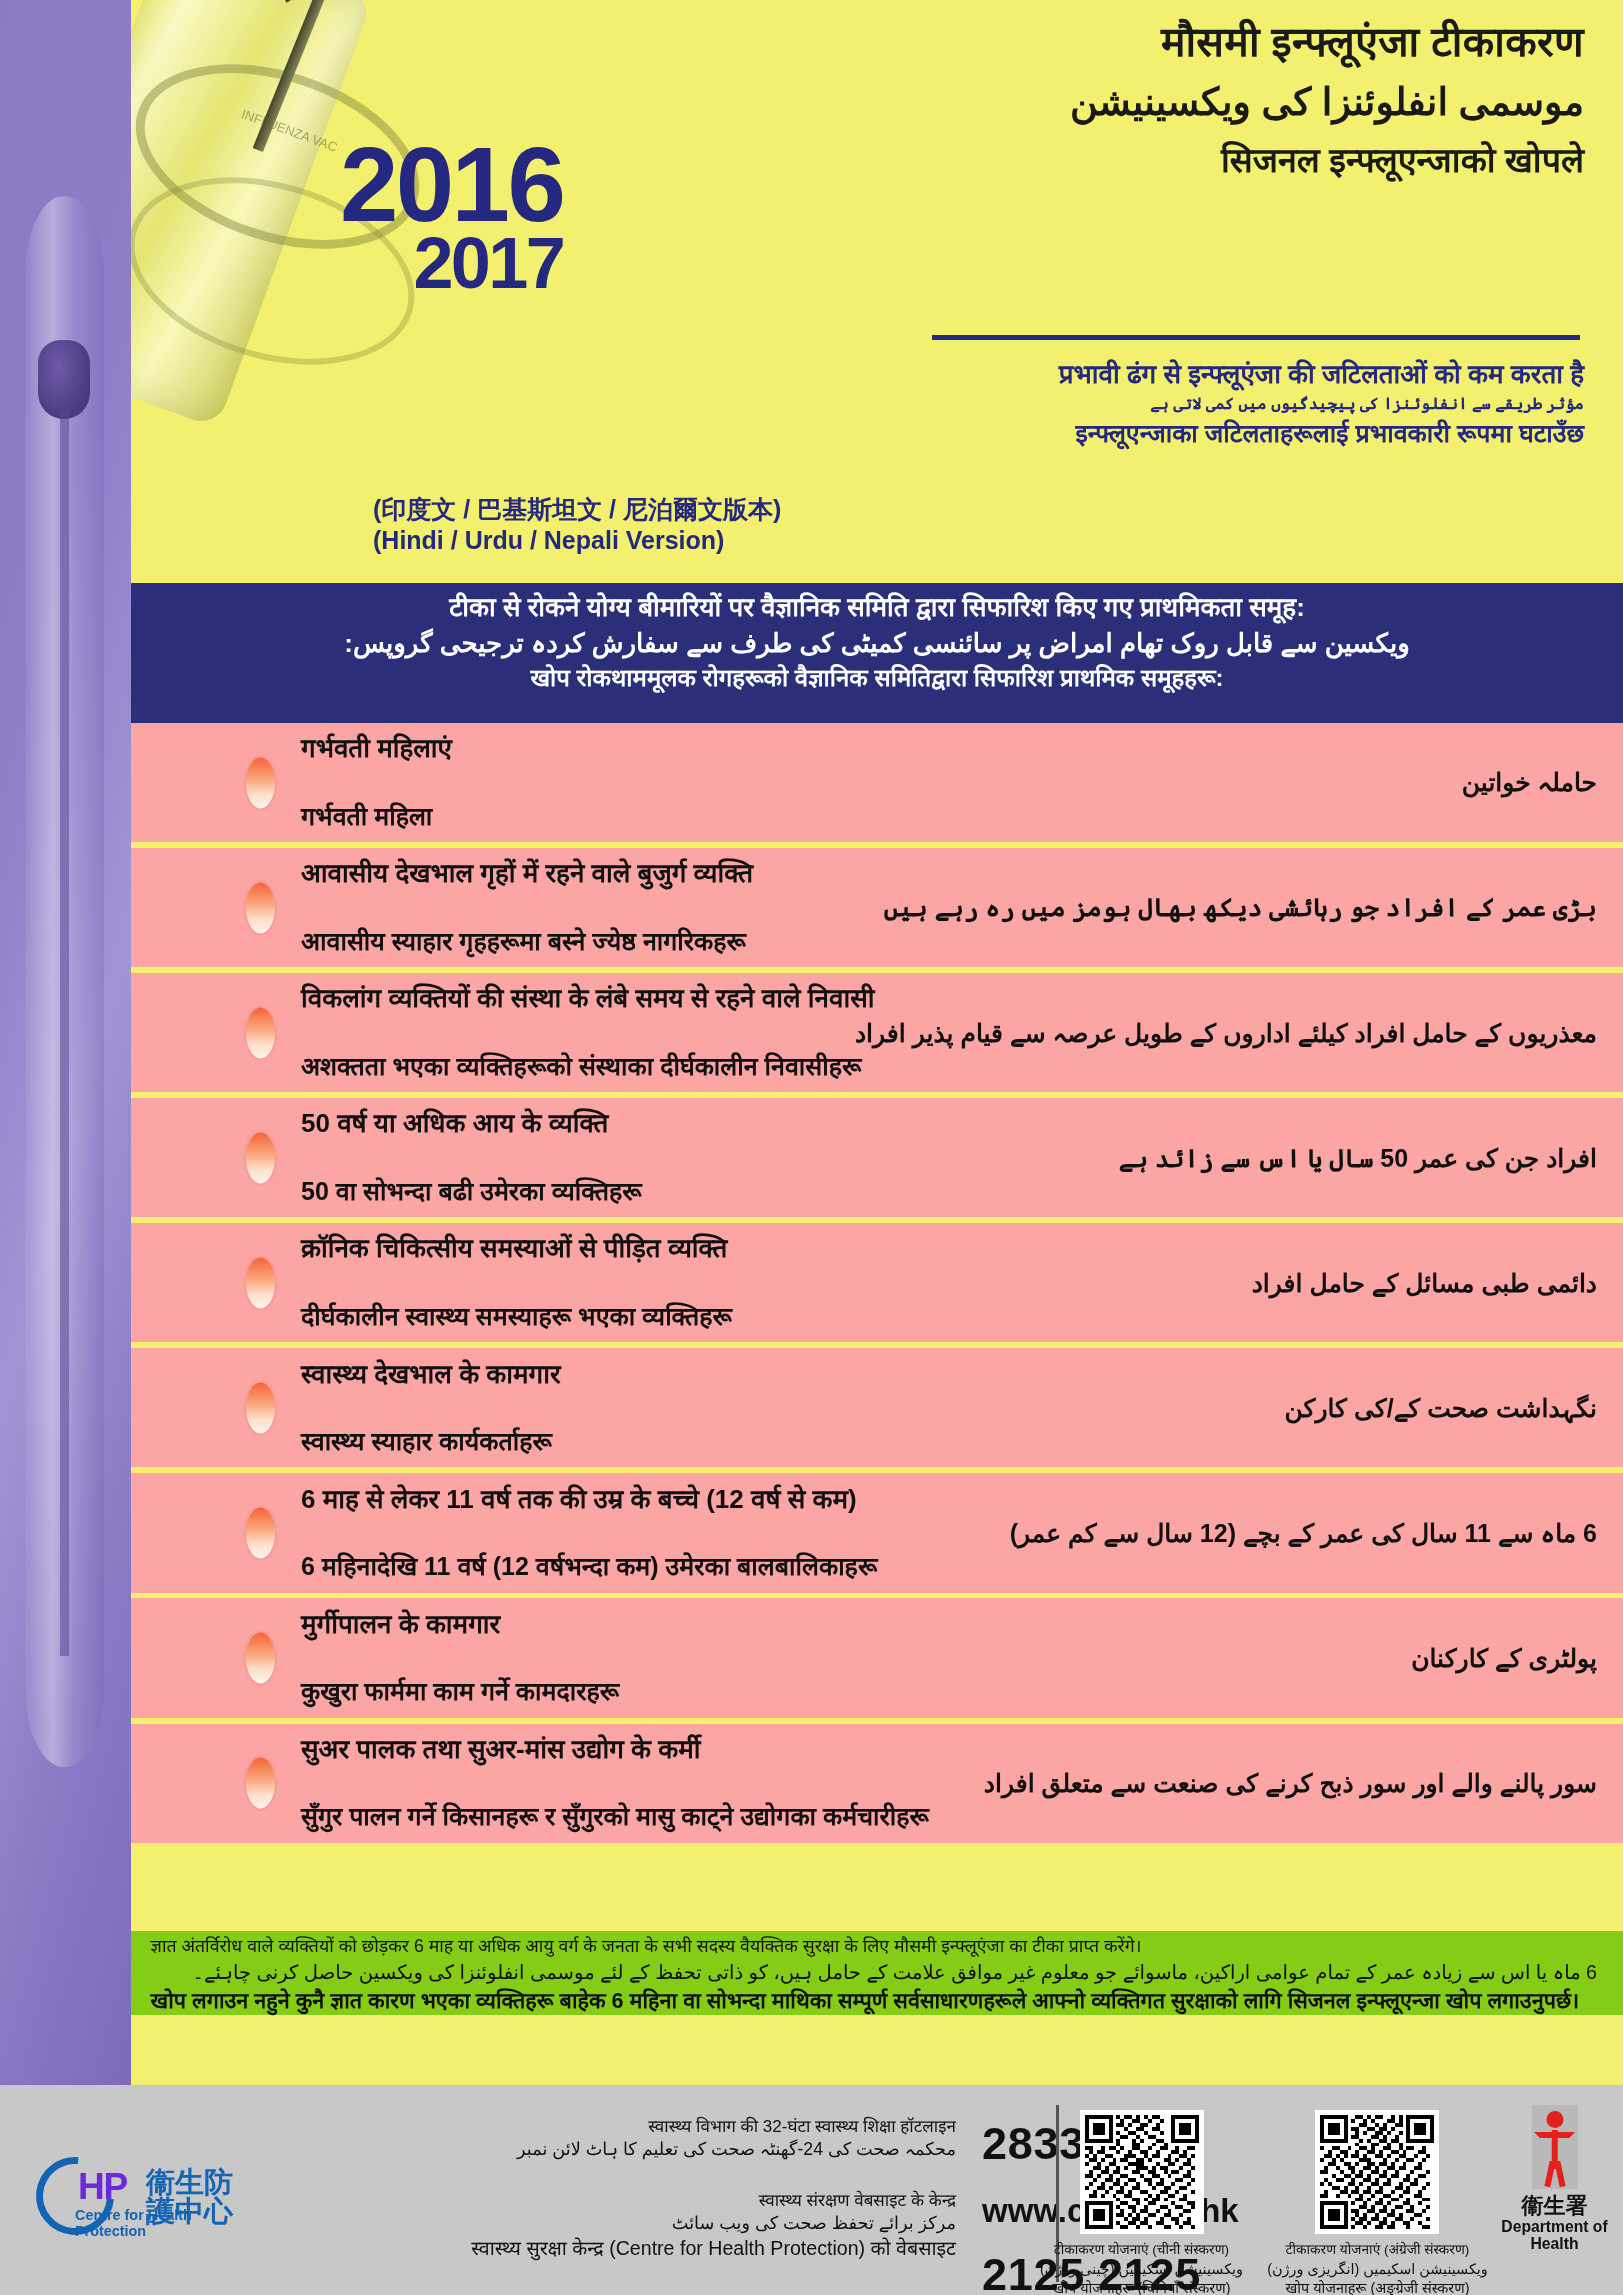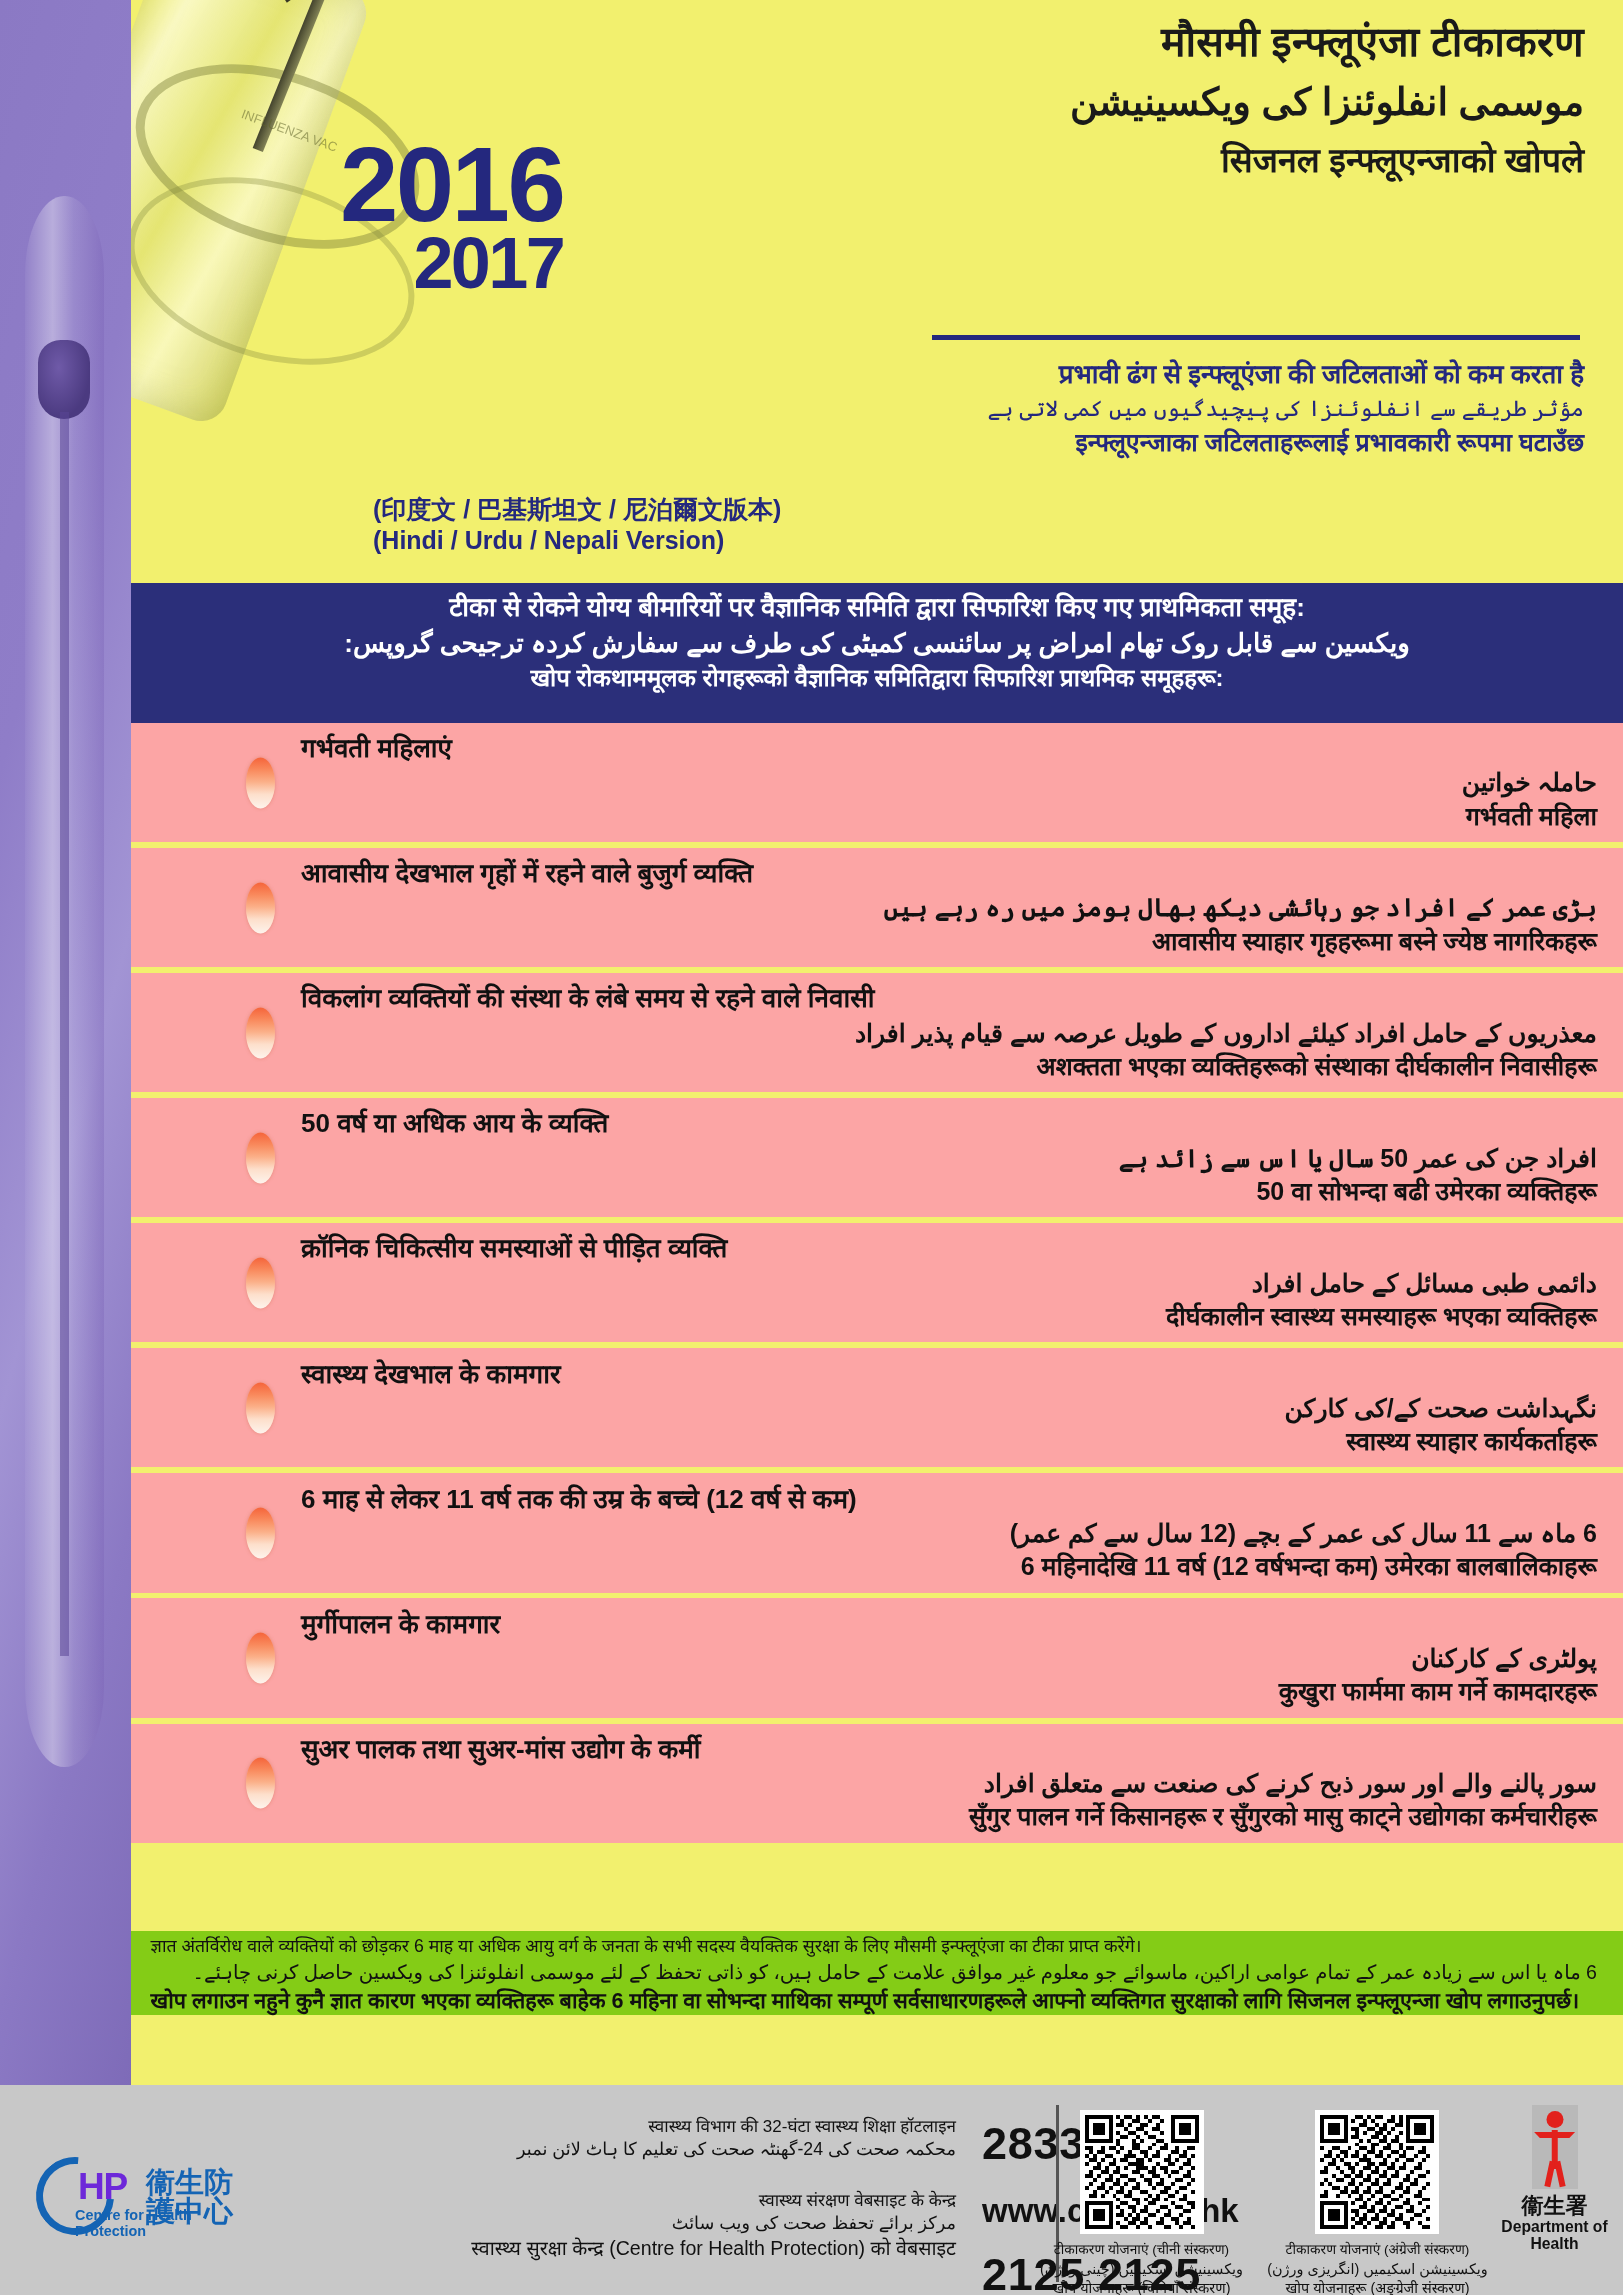--- a/index.html
+++ b/index.html
@@ -96,7 +96,7 @@
     position:absolute;right:39px;top:357px;width:1047px;text-align:right;color:#24287e;
   }
   .s-hi{font-size:26px;line-height:1.35;font-weight:600;}
-  .s-ur{font-size:22px;line-height:1.5;font-weight:400;direction:rtl;}
+  .s-ur{font-size:16px;line-height:1.5;font-weight:700;direction:rtl;}
   .s-ne{font-size:25px;line-height:1.4;font-weight:600;}
 
   .version{

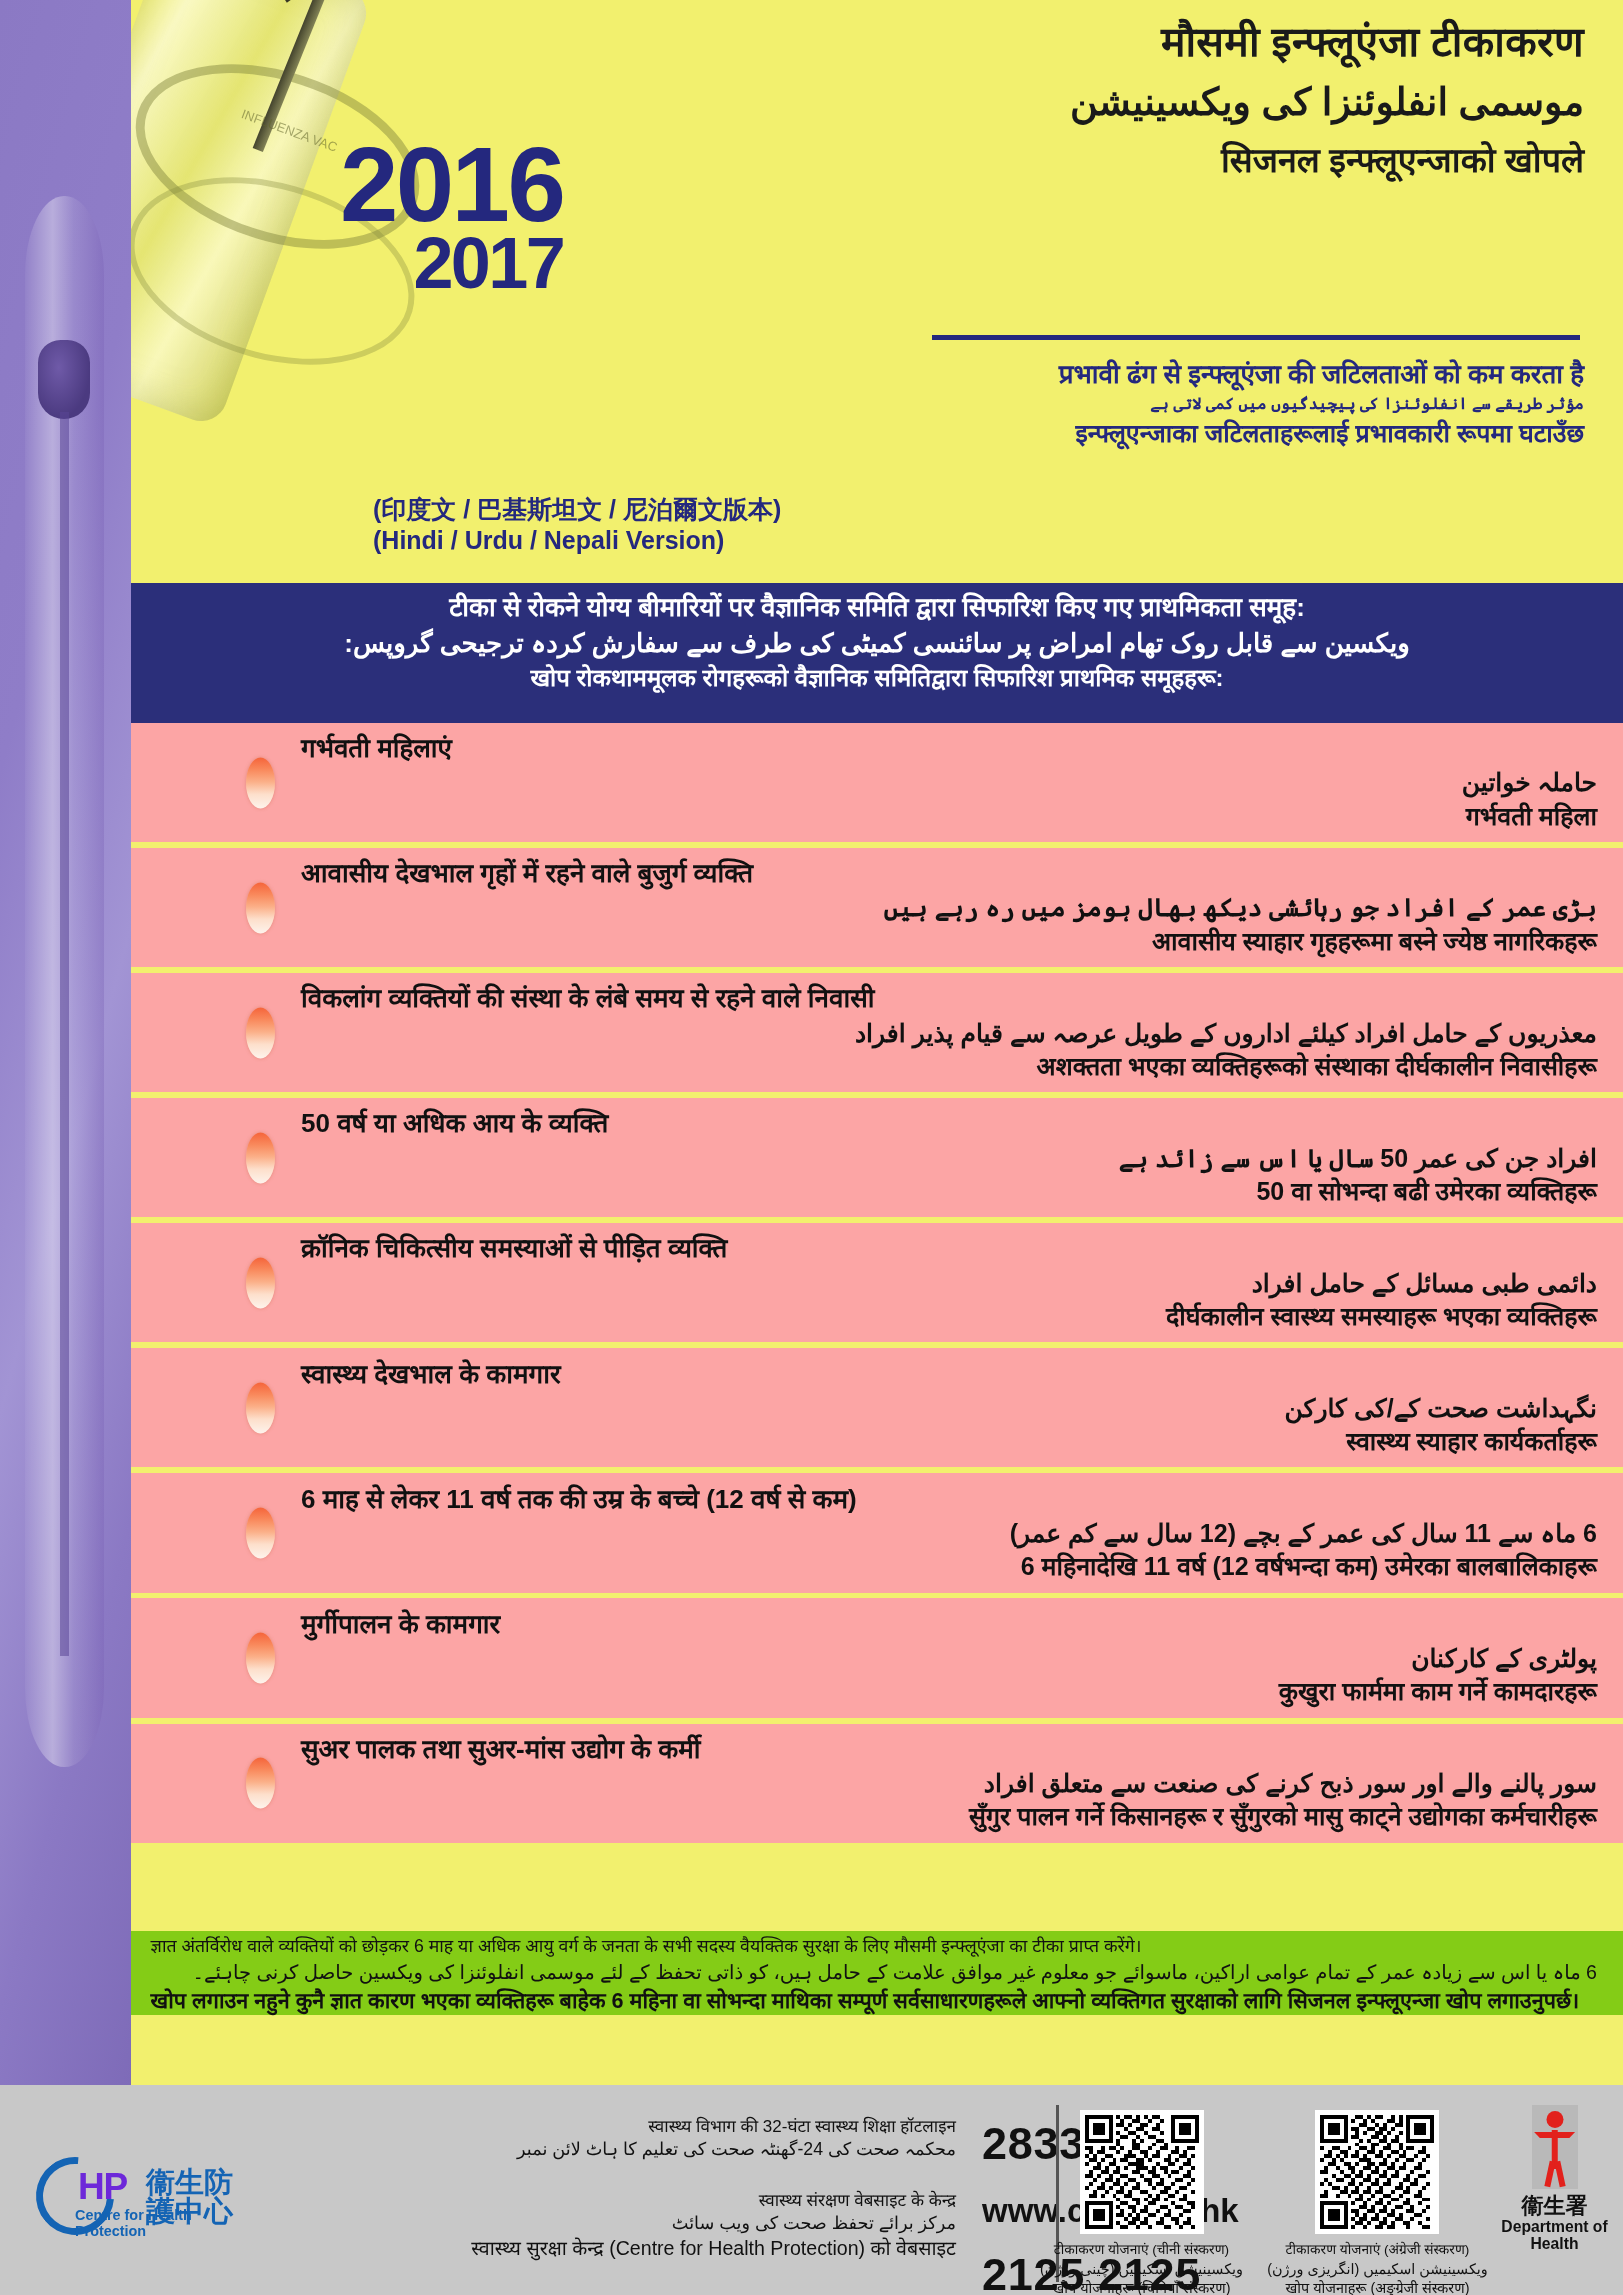--- a/index.html
+++ b/index.html
@@ -130,7 +130,7 @@
   }
   .r-hi{font-size:26px;line-height:1.24;color:#111;font-weight:600;}
   .r-ur{font-size:25px;line-height:1.45;color:#111;font-weight:600;direction:rtl;text-align:right;}
-  .r-ne{font-size:25px;line-height:1.24;color:#111;font-weight:600;text-align:right;}
+  .r-ne{font-size:25px;line-height:1.24;color:#111;font-weight:600;}
 
   
   .footnote{

